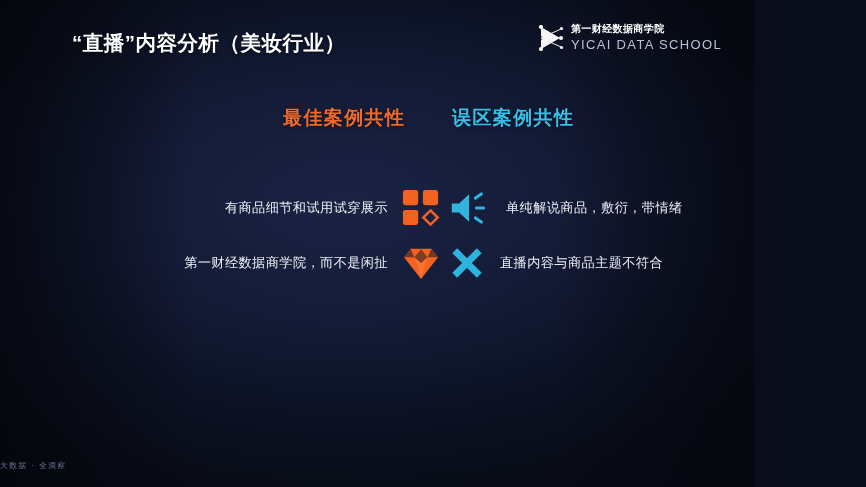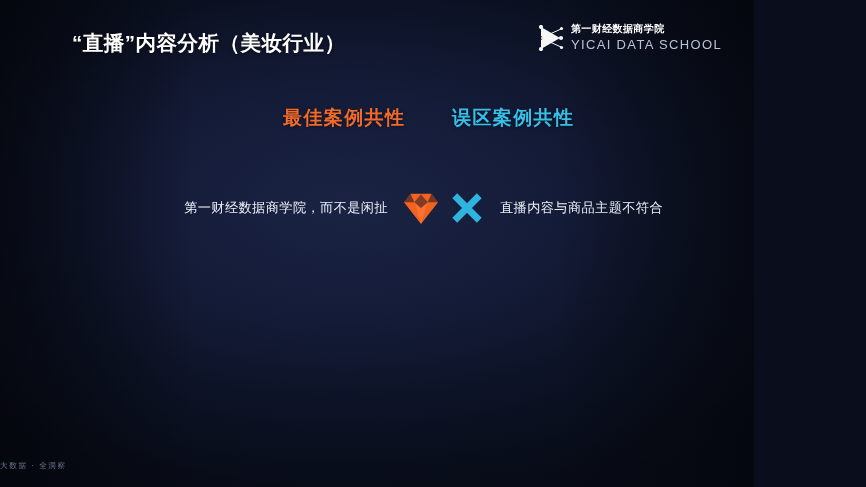--- a/index.html
+++ b/index.html
@@ -107,6 +107,26 @@
 
   <div id="rows">
 
+    <div class="row">
+      <div class="left">
+        <span class="rtext">有商品细节和试用试穿展示</span>
+        <svg class="ico ico-grid" viewBox="0 0 40 40">
+          <rect x="1" y="1" width="16" height="16" rx="2.6" fill="#f2631f"></rect>
+          <rect x="22" y="1" width="16" height="16" rx="2.6" fill="#f2631f"></rect>
+          <rect x="1" y="22" width="16" height="16" rx="2.6" fill="#f2631f"></rect>
+          <polygon points="30,22.5 37.6,30 30,37.5 22.4,30" fill="none" stroke="#f2631f" stroke-width="2.6"></polygon>
+        </svg>
+      </div>
+      <div class="right">
+        <svg class="ico ico-speaker" viewBox="0 0 44 34">
+          <path d="M2 12 H10 L21 2 V32 L10 22 H2 Z" fill="#2fb4e0"></path>
+          <path d="M28 6 L34.5 1.5" stroke="#2fb4e0" stroke-width="3.4" stroke-linecap="round"></path>
+          <path d="M29 17 H37" stroke="#2fb4e0" stroke-width="3.4" stroke-linecap="round"></path>
+          <path d="M28 28 L34.5 32.5" stroke="#2fb4e0" stroke-width="3.4" stroke-linecap="round"></path>
+        </svg>
+        <span class="rtext">单纯解说商品，敷衍，带情绪</span>
+      </div>
+    </div>
 
     <div class="row">
       <div class="left">

